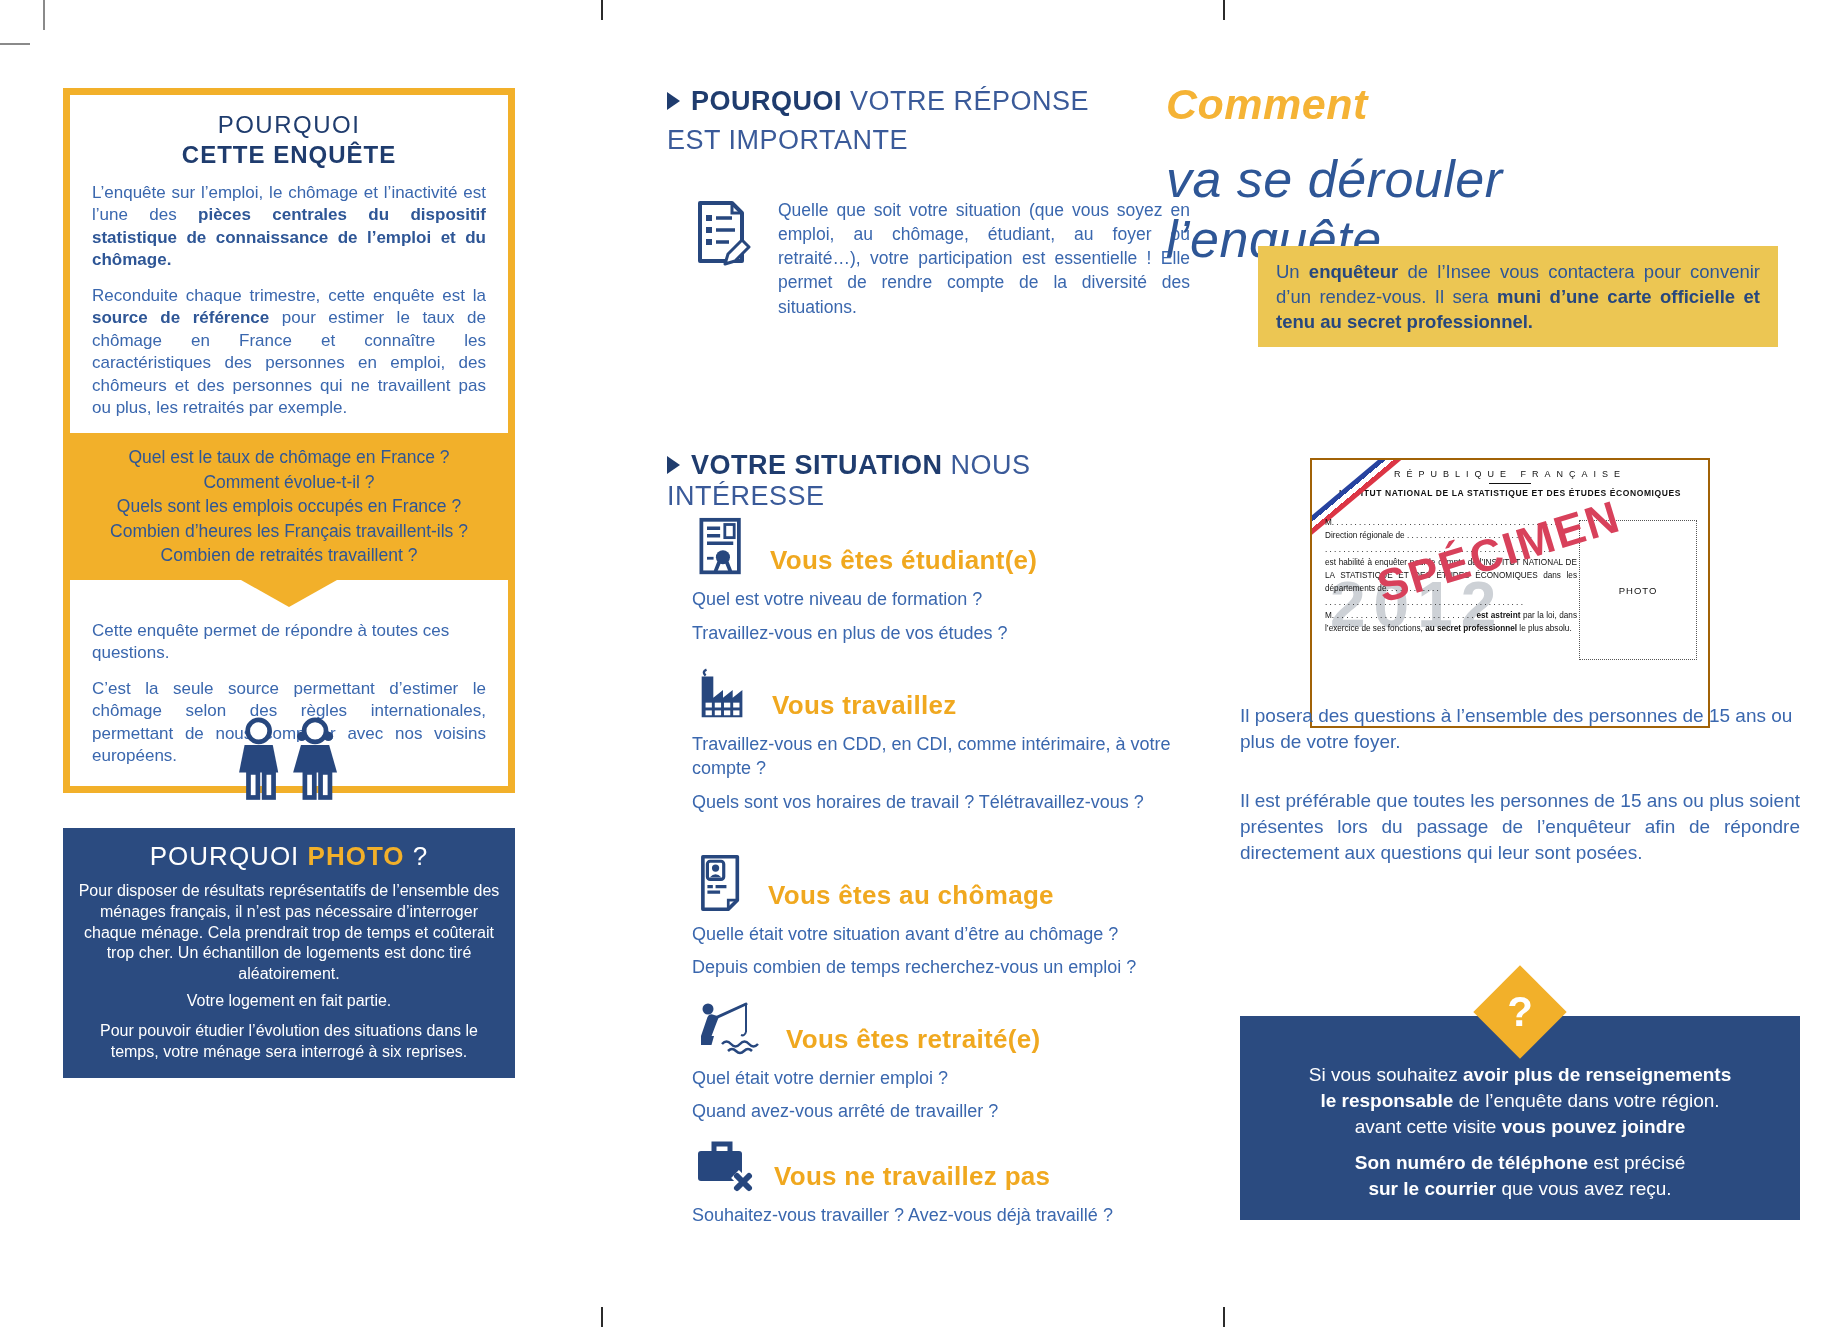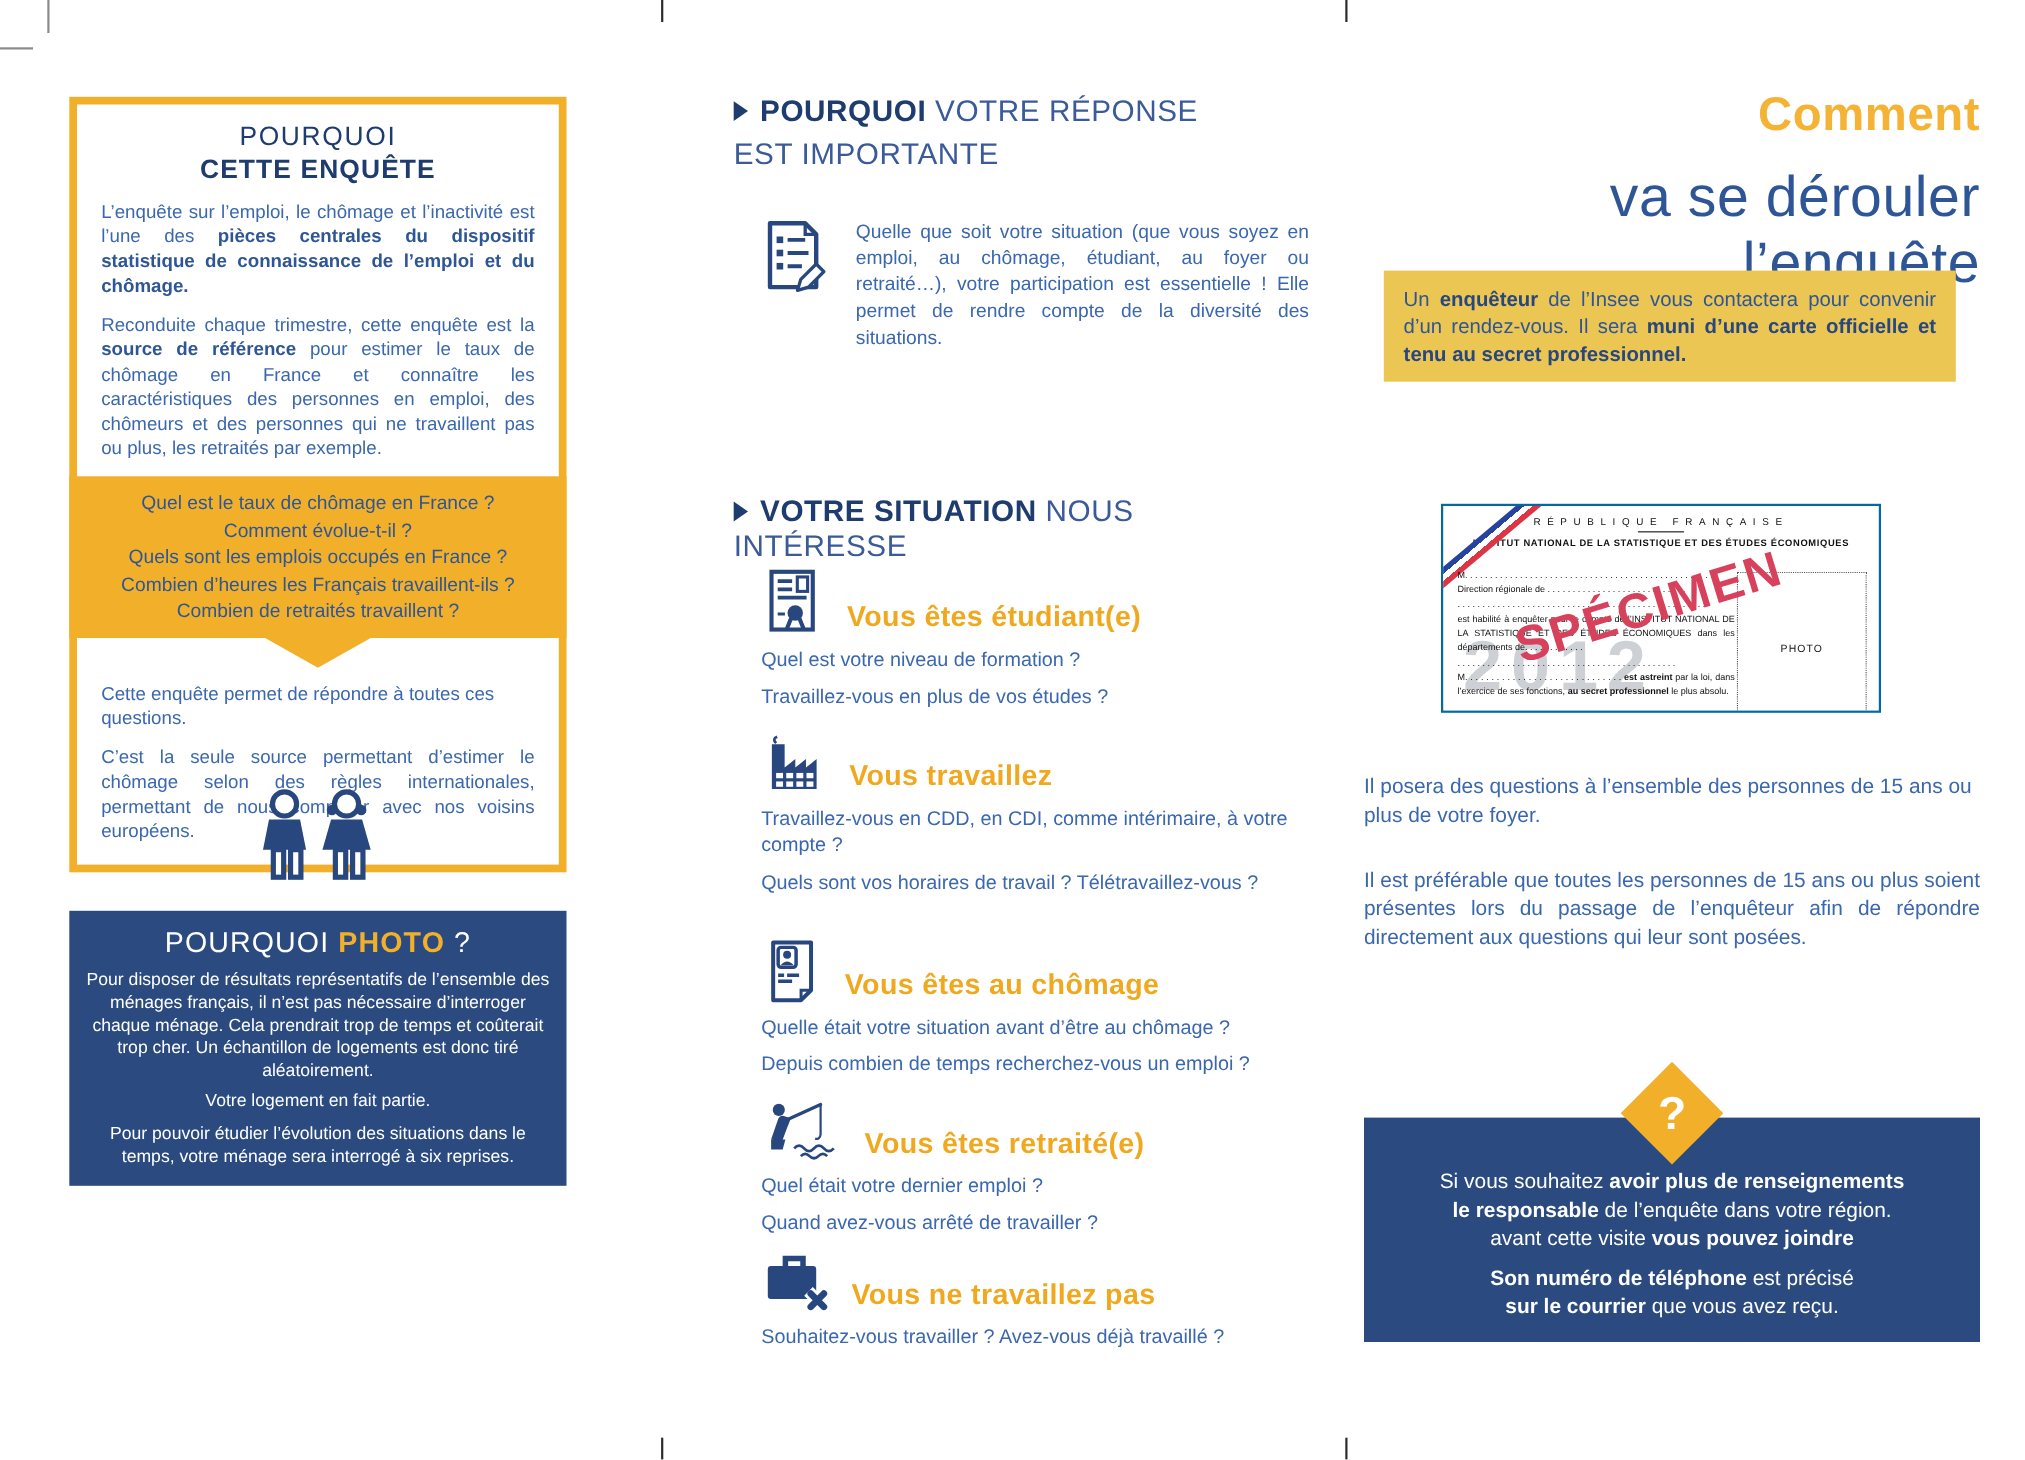--- a/index.html
+++ b/index.html
@@ -56,7 +56,7 @@
   .sec p.second{margin-top:10px;}
 
   
-  .r-title{left:1240px;top:80px;width:560px;text-align:right;}
+  .r-title{left:1166px;top:80px;width:560px;text-align:left;font-style:italic;}
   .r-t1{font-size:43px;font-weight:bold;color:#F5B335;letter-spacing:0.5px;}
   .r-t2{font-size:52px;color:var(--bluebold);margin-top:20px;letter-spacing:0.5px;}
   .r-tri{width:0;height:0;border-left:33px solid transparent;border-right:33px solid transparent;border-top:23px solid var(--gold);margin:14px auto 0;}

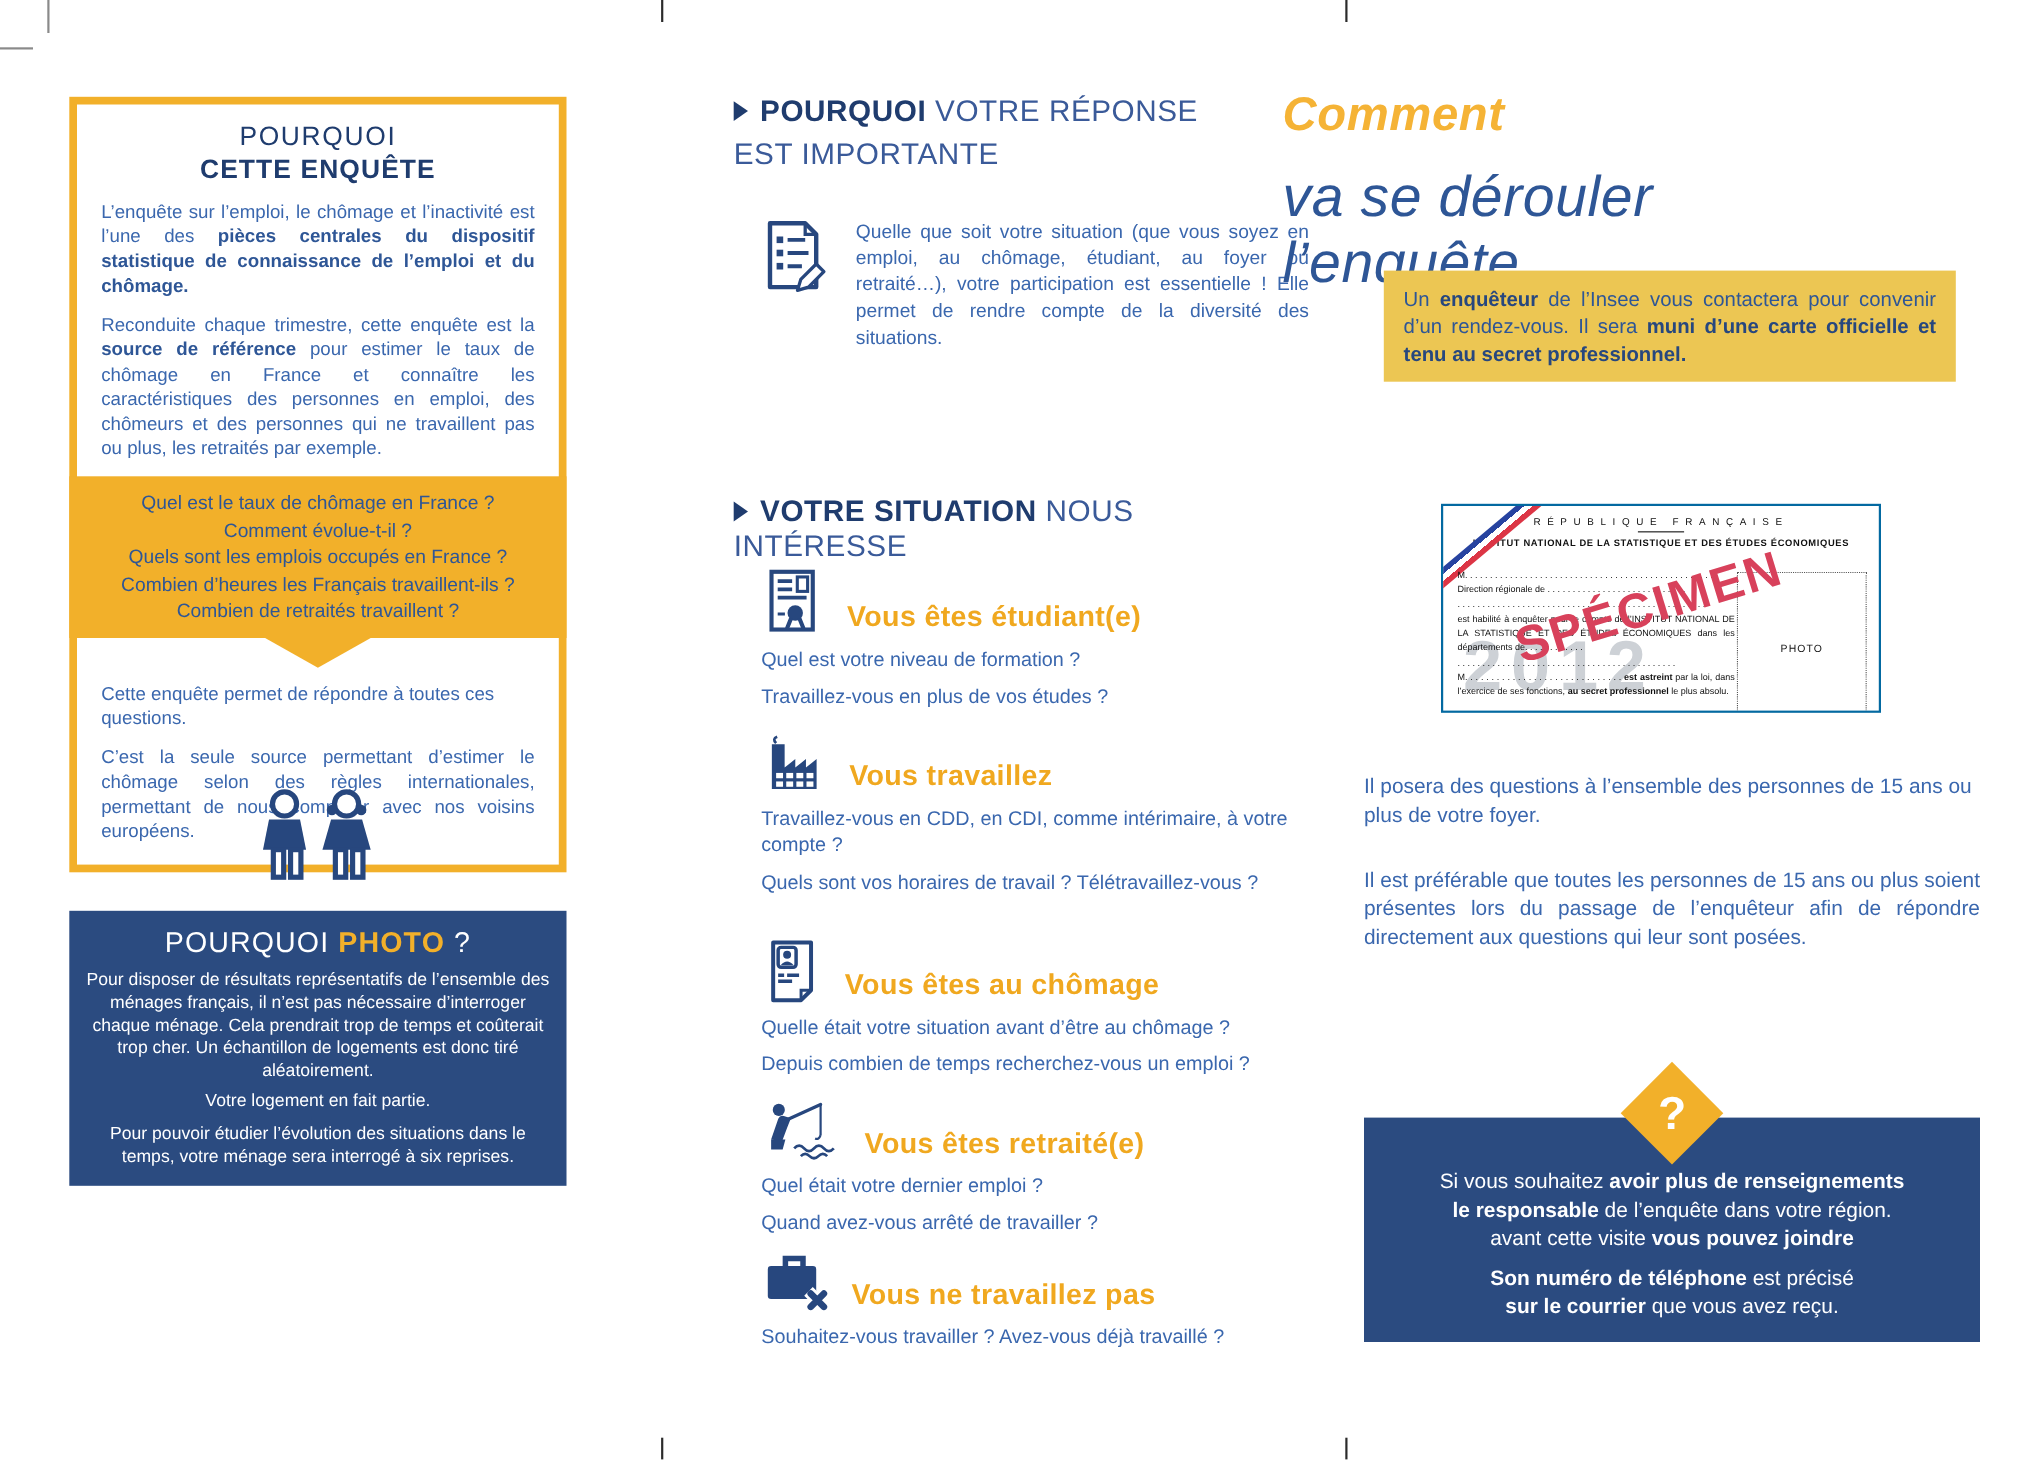--- a/index.html
+++ b/index.html
@@ -63,7 +63,7 @@
   .ybox{left:1258px;top:246px;width:520px;background:var(--ybox);padding:13px 18px;font-size:18.5px;line-height:1.36;color:var(--bluebold);text-align:justify;}
   .ybox b{color:#27477E;}
 
-  .card{left:1310px;top:458px;width:400px;height:190px;background:#fff;border:2px solid #0369a1;overflow:hidden;font-family:"Liberation Sans",sans-serif;}
+  .card{left:1310px;top:458px;width:400px;height:270px;background:#fff;border:2px solid #a16207;overflow:hidden;font-family:"Liberation Sans",sans-serif;}
   .ribbon{position:absolute;left:-40px;top:24px;width:160px;height:15px;background:linear-gradient(to bottom,#2743A0 0 33%,#ffffff 33% 66%,#DC3545 66% 100%);transform:rotate(-40deg);}
   .card-h1{margin-top:9px;text-align:center;font-size:9px;letter-spacing:6px;color:#111;}
   .card-hr{width:42px;height:1px;background:#111;margin:4px auto 4px;}

